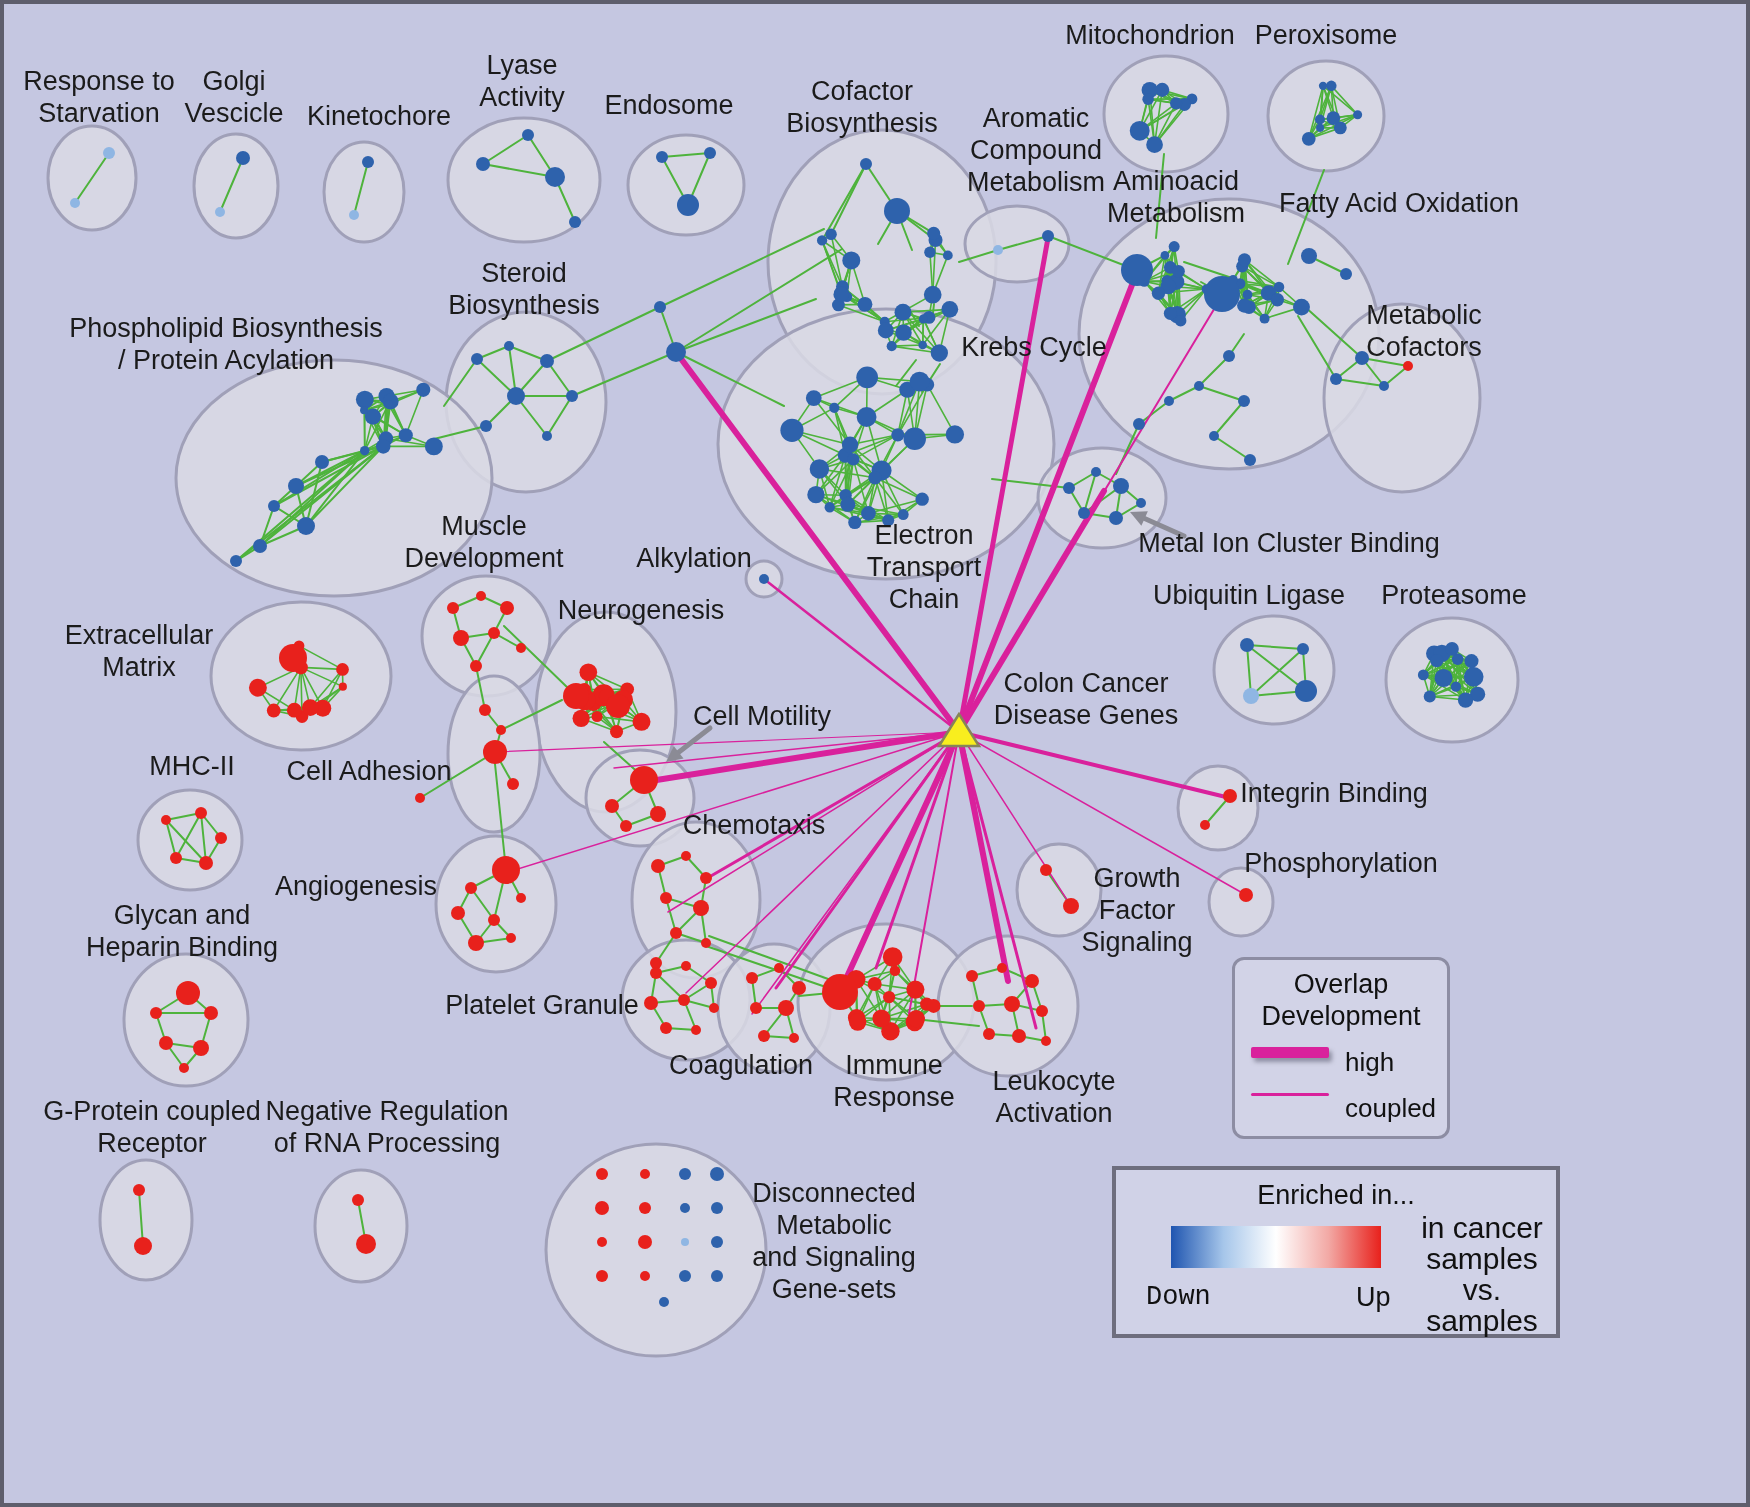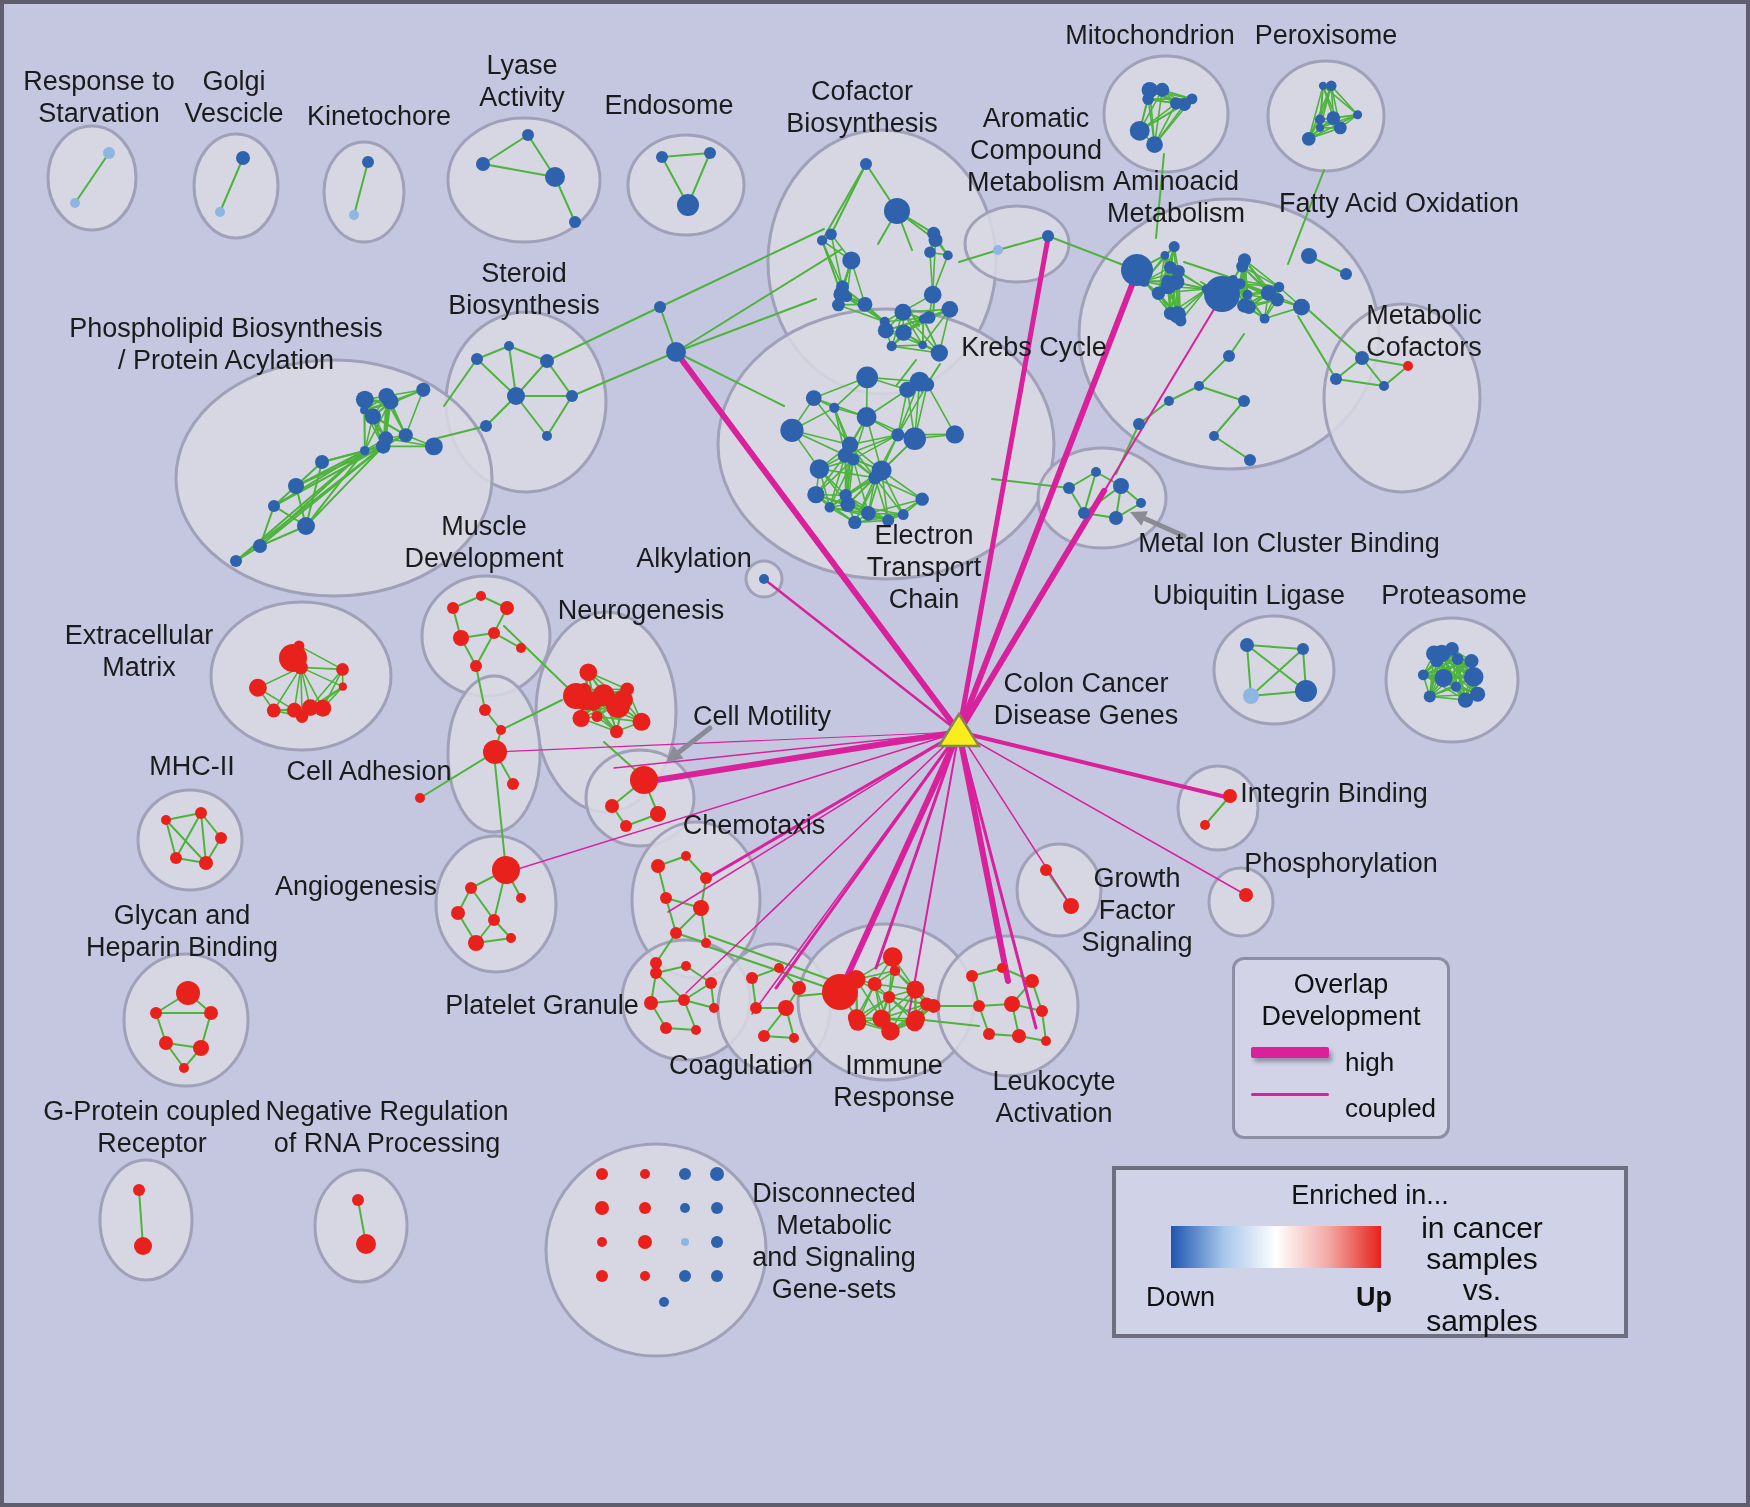--- a/index.html
+++ b/index.html
@@ -13,7 +13,7 @@
   .line-sample{width:78px;display:inline-block;border-radius:2px;}
   .line-sample.thick{box-shadow:3px 4px 4px rgba(90,90,110,0.55);}
   .lg-label{font-size:26px;margin-left:16px;}
-  .legend-enriched{left:1108px;top:1162px;width:516px;height:172px;border:4px solid #6e6e7e;background:rgba(236,236,244,0.3);}
+  .legend-enriched{left:1108px;top:1162px;width:448px;height:172px;border:4px solid #6e6e7e;background:rgba(236,236,244,0.3);}
   .legend-enriched .lg-title{position:absolute;left:0;right:0;top:10px;text-align:center;font-size:27px;}
   .gradient-bar{position:absolute;left:55px;top:56px;width:210px;height:42px;}
   .down-label{position:absolute;left:30px;top:112px;font-size:27px;}

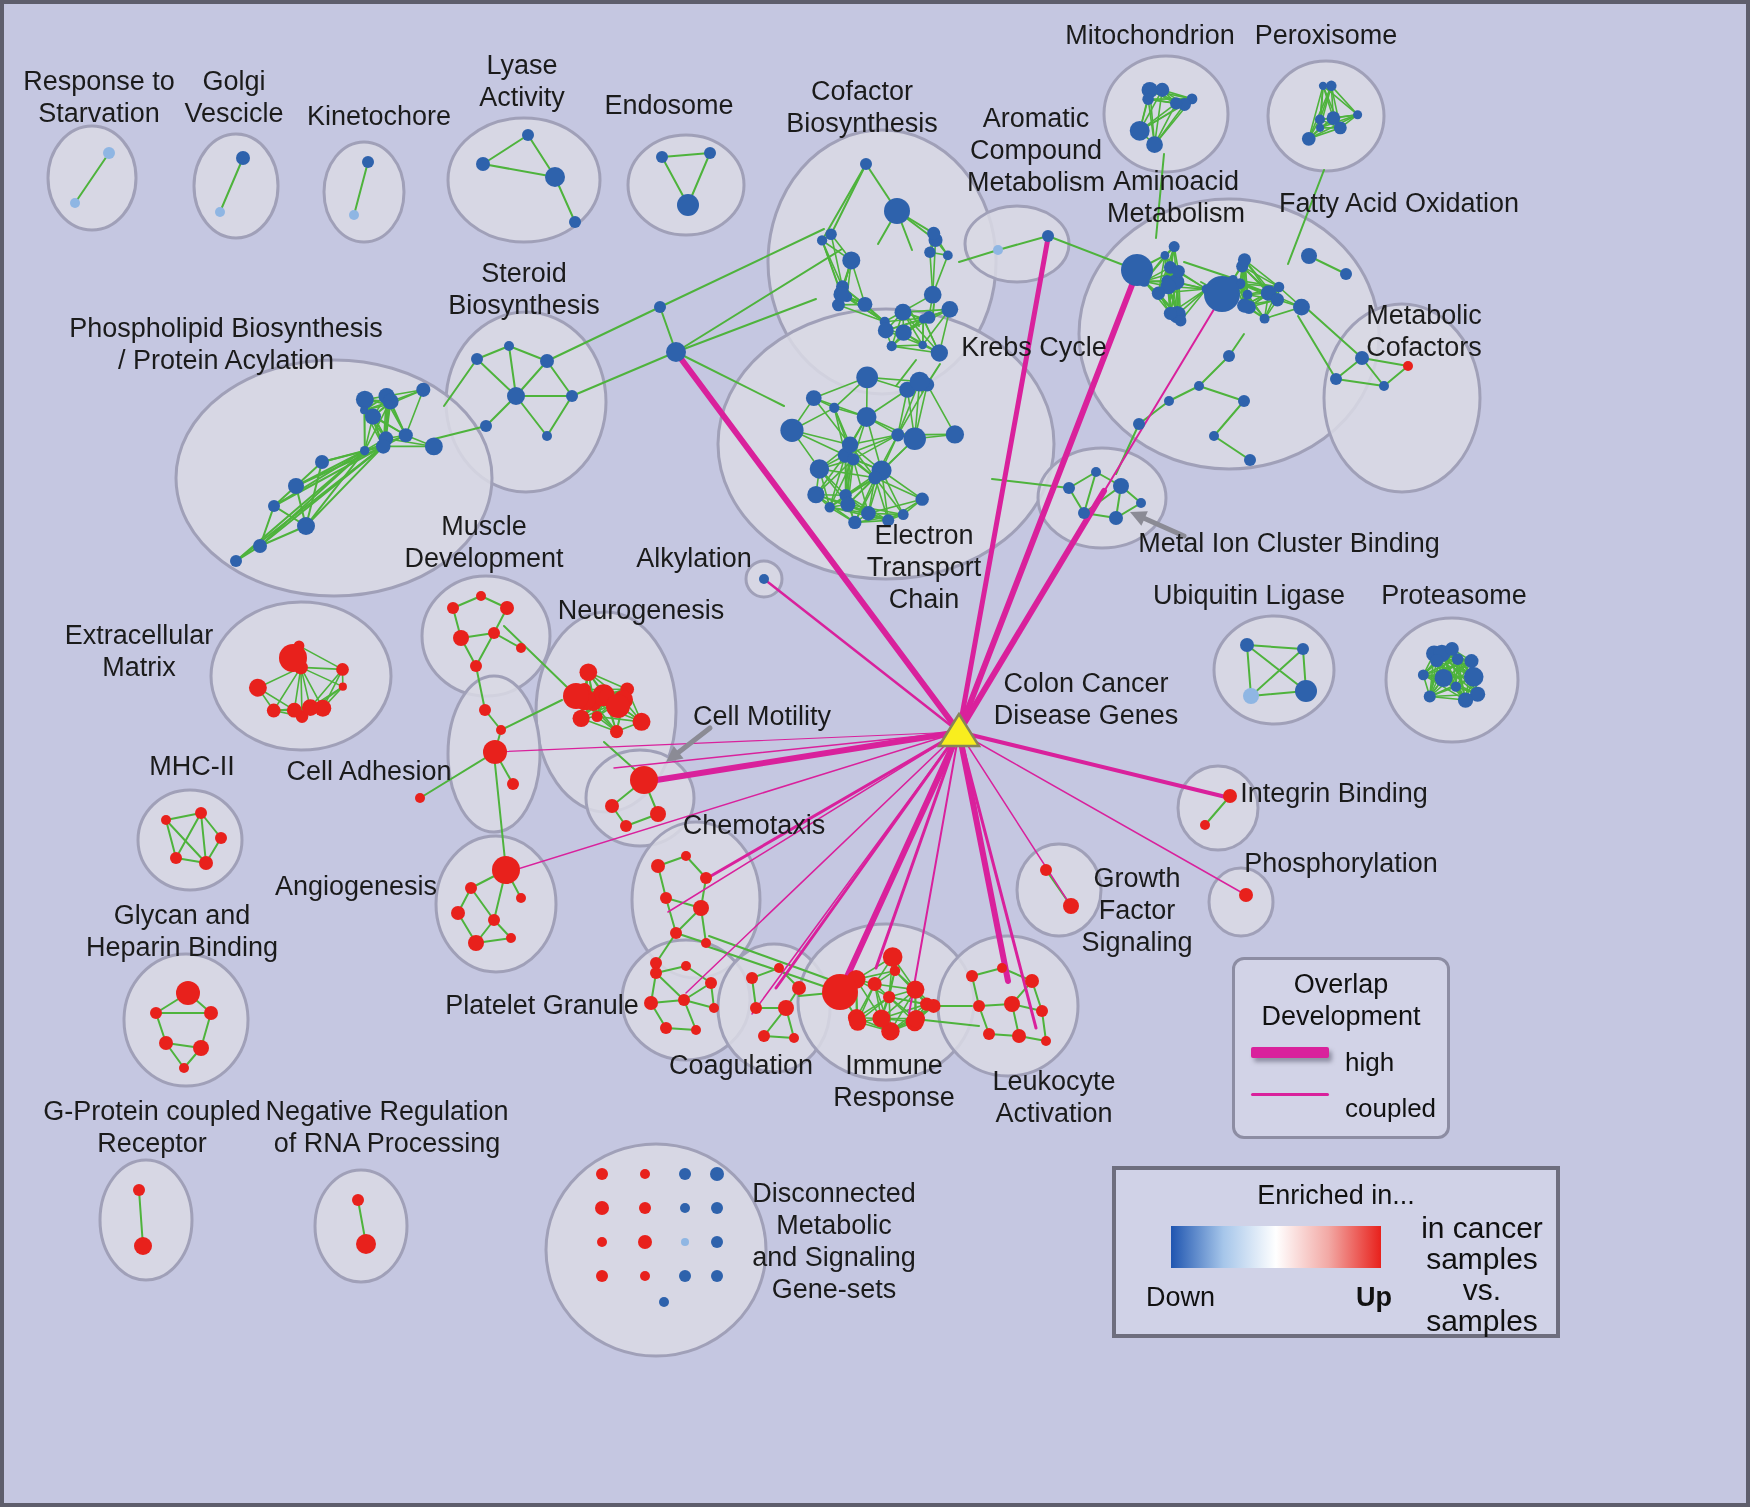--- a/index.html
+++ b/index.html
@@ -16,7 +16,7 @@
   .legend-enriched{left:1108px;top:1162px;width:448px;height:172px;border:4px solid #6e6e7e;background:rgba(236,236,244,0.3);}
   .legend-enriched .lg-title{position:absolute;left:0;right:0;top:10px;text-align:center;font-size:27px;}
   .gradient-bar{position:absolute;left:55px;top:56px;width:210px;height:42px;}
-  .down-label{position:absolute;left:30px;top:112px;font-size:27px;}
+  .down-label{position:absolute;left:30px;top:112px;font-size:27px;font-family:Liberation Mono, monospace;}
   .up-label{position:absolute;left:240px;top:112px;font-size:27px;font-weight:bold;}
   .note{position:absolute;left:296px;top:42px;width:140px;font-size:30px;line-height:31px;text-align:center;}
 </style>

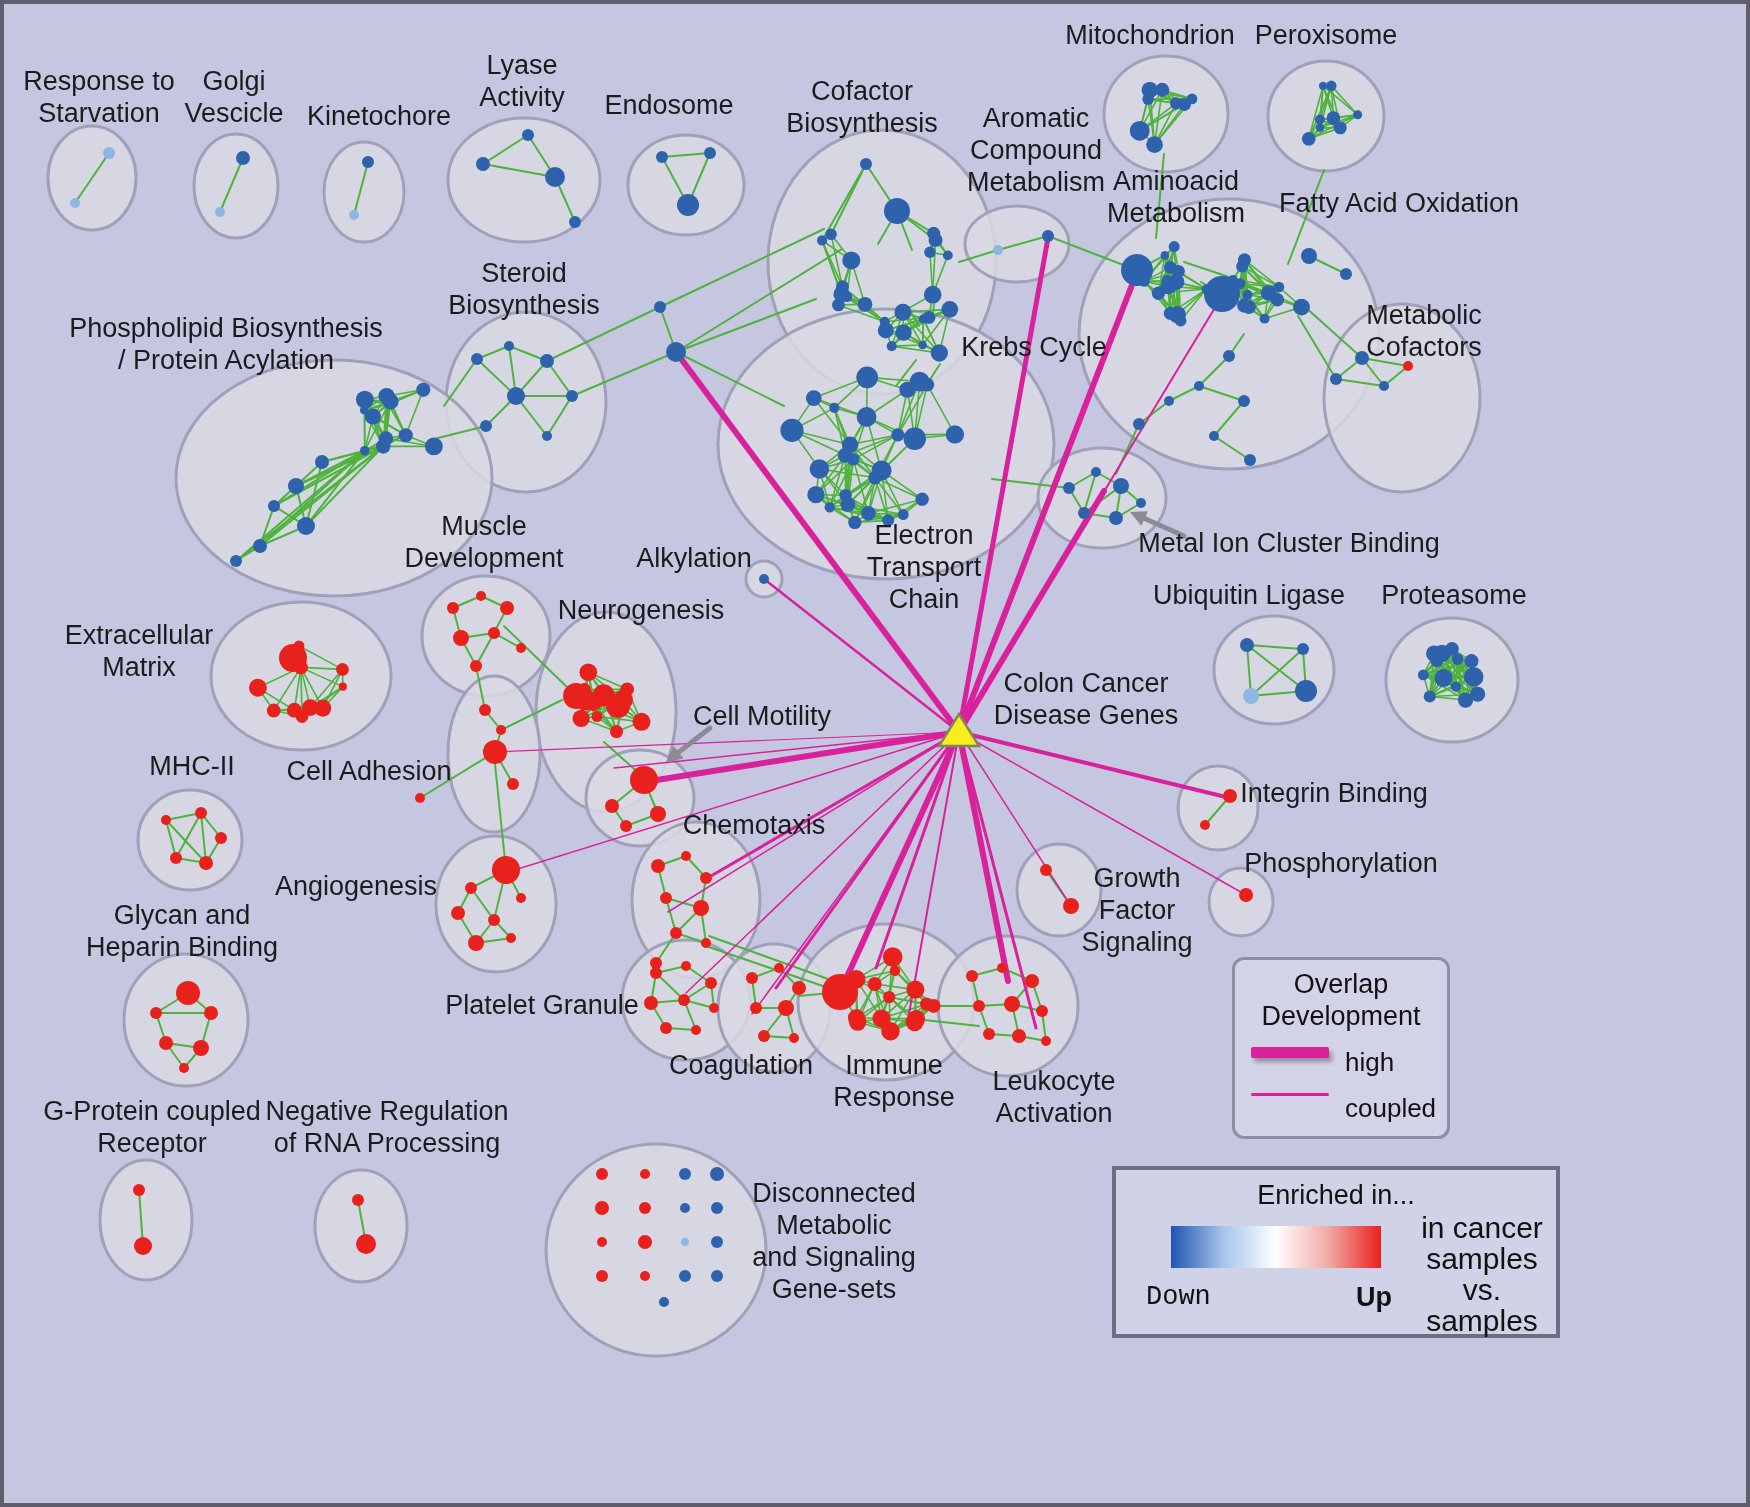--- a/index.html
+++ b/index.html
@@ -17,7 +17,7 @@
   .legend-enriched .lg-title{position:absolute;left:0;right:0;top:10px;text-align:center;font-size:27px;}
   .gradient-bar{position:absolute;left:55px;top:56px;width:210px;height:42px;}
   .down-label{position:absolute;left:30px;top:112px;font-size:27px;font-family:Liberation Mono, monospace;}
-  .up-label{position:absolute;left:240px;top:112px;font-size:27px;font-weight:bold;}
+  .up-label{position:absolute;left:240px;top:112px;font-size:27px;}
   .note{position:absolute;left:296px;top:42px;width:140px;font-size:30px;line-height:31px;text-align:center;}
 </style>
 </head>

